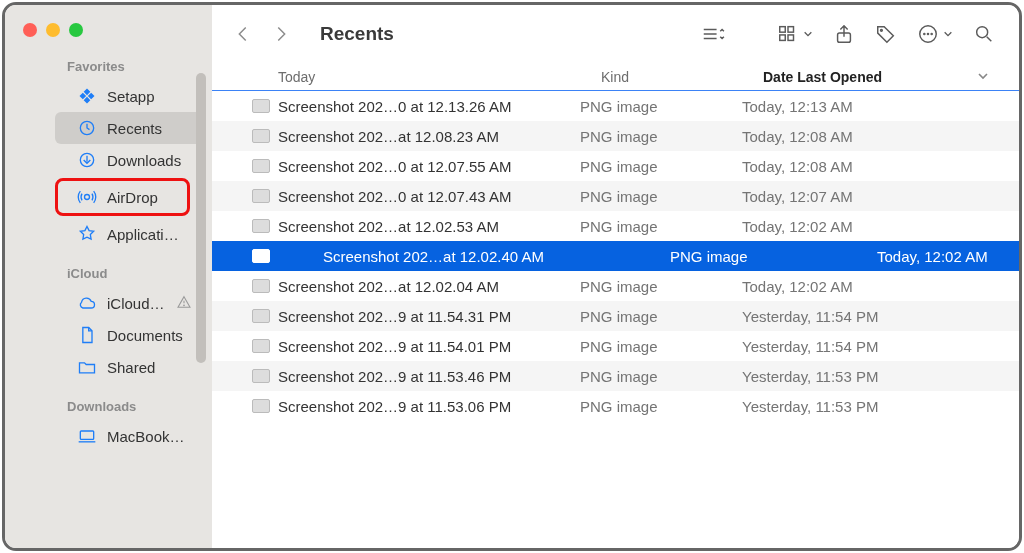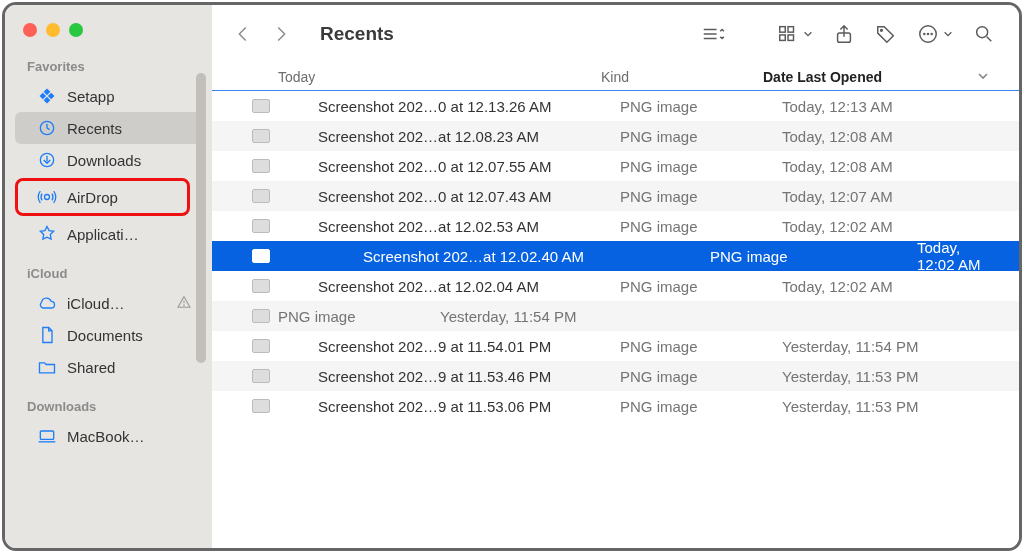--- a/index.html
+++ b/index.html
@@ -10,7 +10,7 @@
 .tl { width:14px; height:14px; border-radius:50%; }
 .tl.r{background:#ff5f57;} .tl.y{background:#febc2e;} .tl.g{background:#28c840;}
 .sb-section-label { color:#8b8b8b; font-size:13px; font-weight:600; padding:0 18px 6px 22px; }
-.sb-items { display:flex; flex-direction:column; }
+.sb-items { display:flex; flex-direction:column;margin-left:40px; }
 .sb-item { display:flex; align-items:center; gap:10px; height:32px; padding:0 10px 0 22px; margin:0 10px; border-radius:6px; font-size:15px; color:#333; cursor:default; }
 .sb-item.active { background:#cfcdca; }
 .sb-item.highlight { border:3px solid #e11; border-radius:8px; margin:2px 22px 2px 10px; padding:0 7px 0 19px; height:38px; }

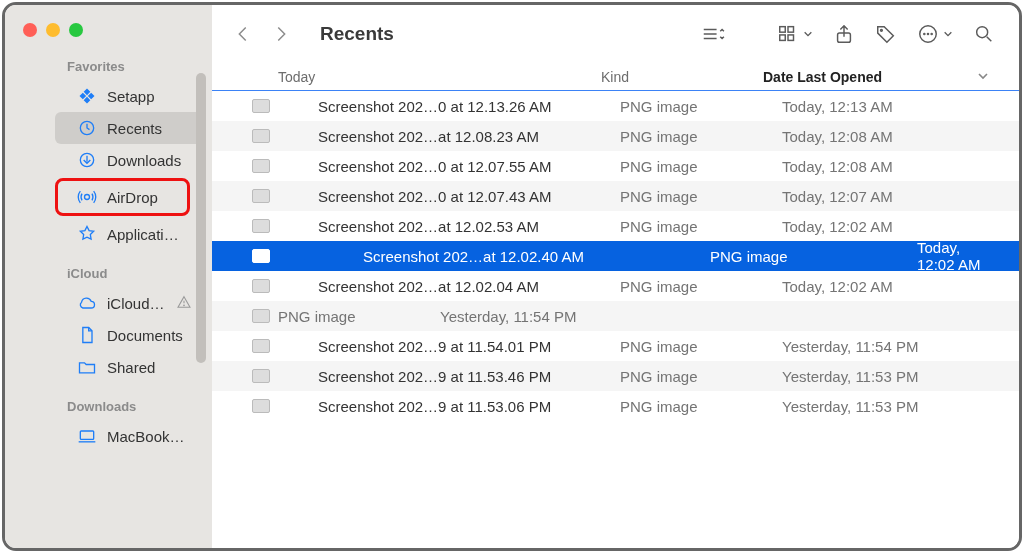--- a/index.html
+++ b/index.html
@@ -40,7 +40,7 @@
 .row.sel { background:#0662e0; color:#fff;gap:45px; }
 .row .thumb { width:18px; height:14px; margin-right:8px; background:#ddd; border:1px solid #bbb; border-radius:2px; flex-shrink:0; }
 .row.sel .thumb { background:#fff; border-color:#fff; }
-.row .r-name { width:302px; overflow:hidden; white-space:nowrap; text-overflow:ellipsis;margin-left:40px; }
+.row .r-name { width:302px; overflow:hidden; white-space:nowrap; text-overflow:ellipsis; }
 .row .r-kind { width:162px; color:#747474; }
 .row.sel .r-kind, .row.sel .r-date { color:#fff; }
 .row .r-date { flex:1; color:#747474; }

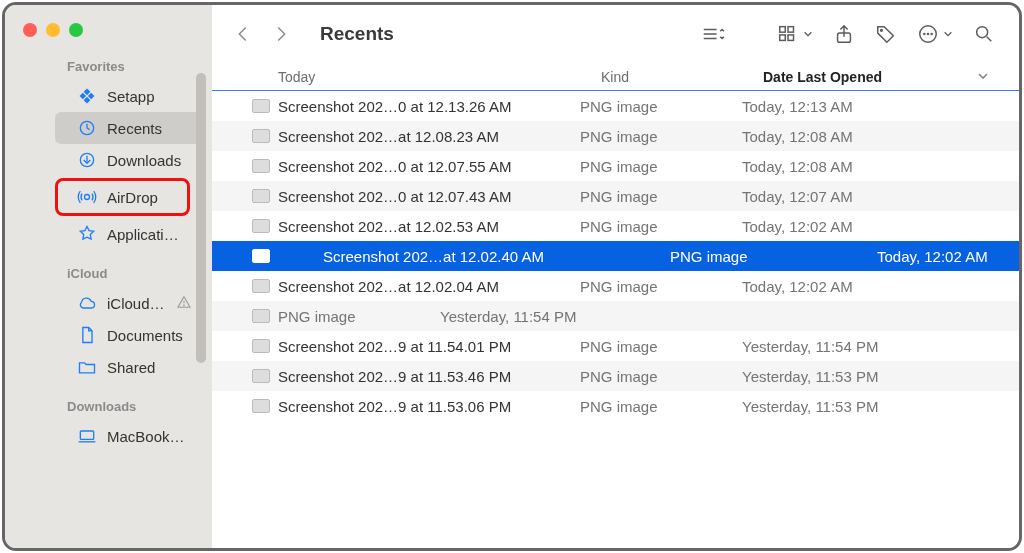--- a/index.html
+++ b/index.html
@@ -274,6 +274,7 @@
         </div>
         <div class="row">
           <div class="thumb"></div>
+          <div class="r-name">Screenshot 202…9 at 11.54.31 PM</div>
           <div class="r-kind">PNG image</div>
           <div class="r-date">Yesterday, 11:54 PM</div>
         </div>

